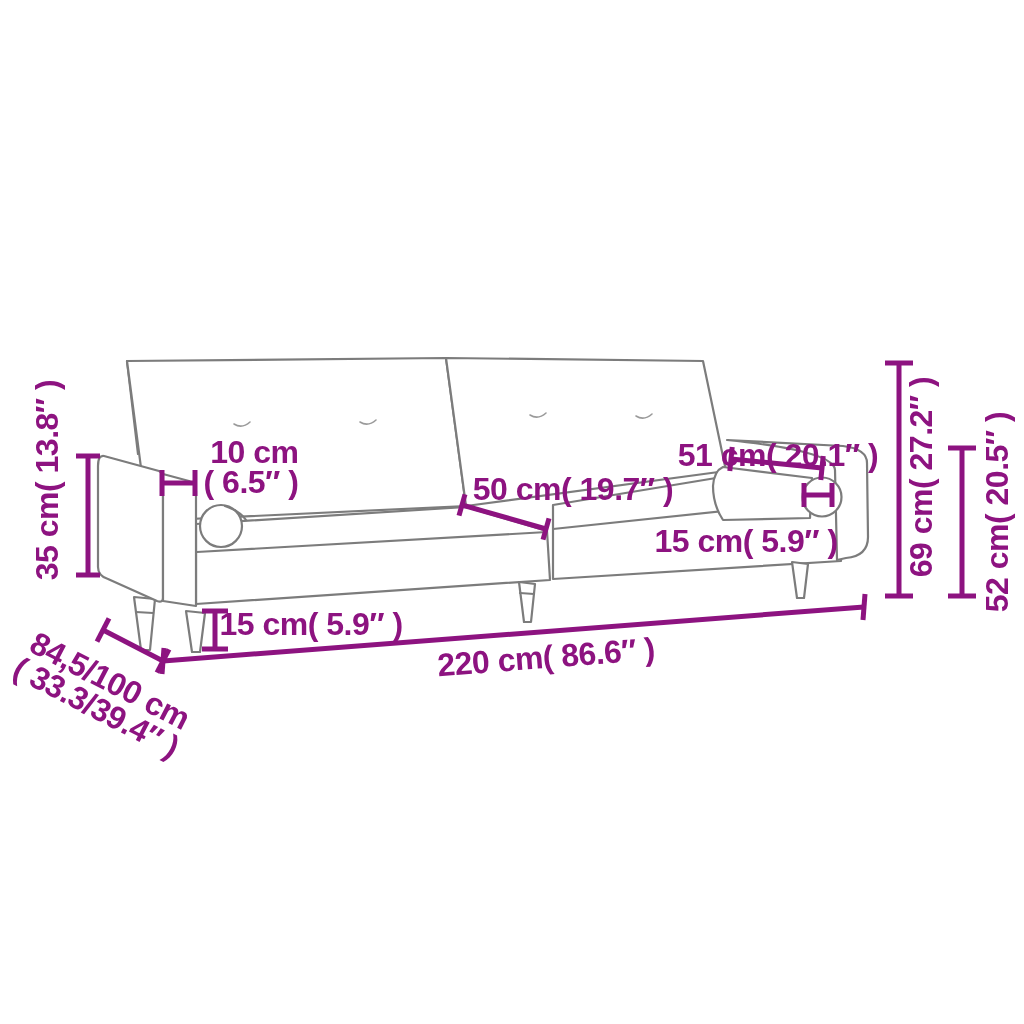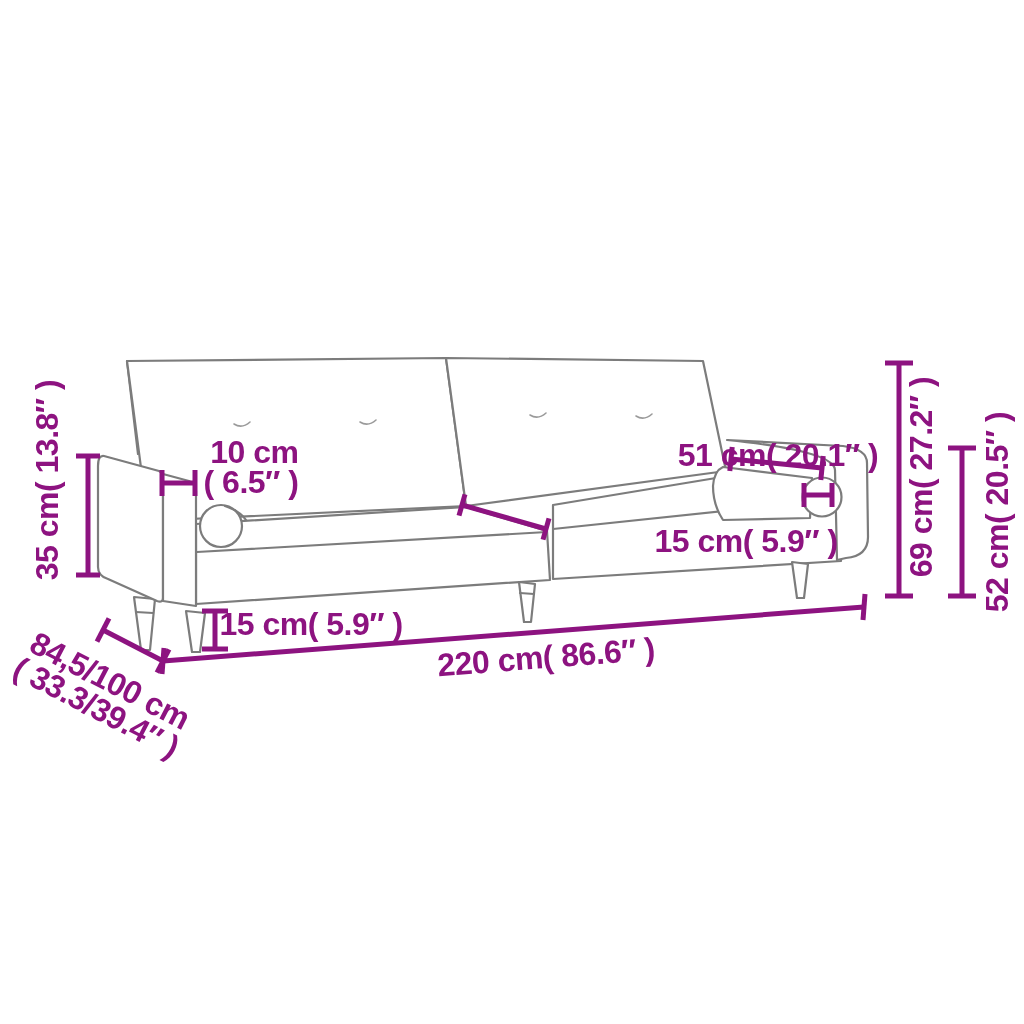--- a/index.html
+++ b/index.html
@@ -145,6 +145,7 @@
     <div>( 6.5″ )</div>
   </div>
 
+  <div class="dim-label" style="left:573px; top:489px;">50 cm( 19.7″ )</div>
 
   <div class="dim-label" style="left:778px; top:423px;margin-top:32px;">51 cm( 20.1″ )</div>
 

